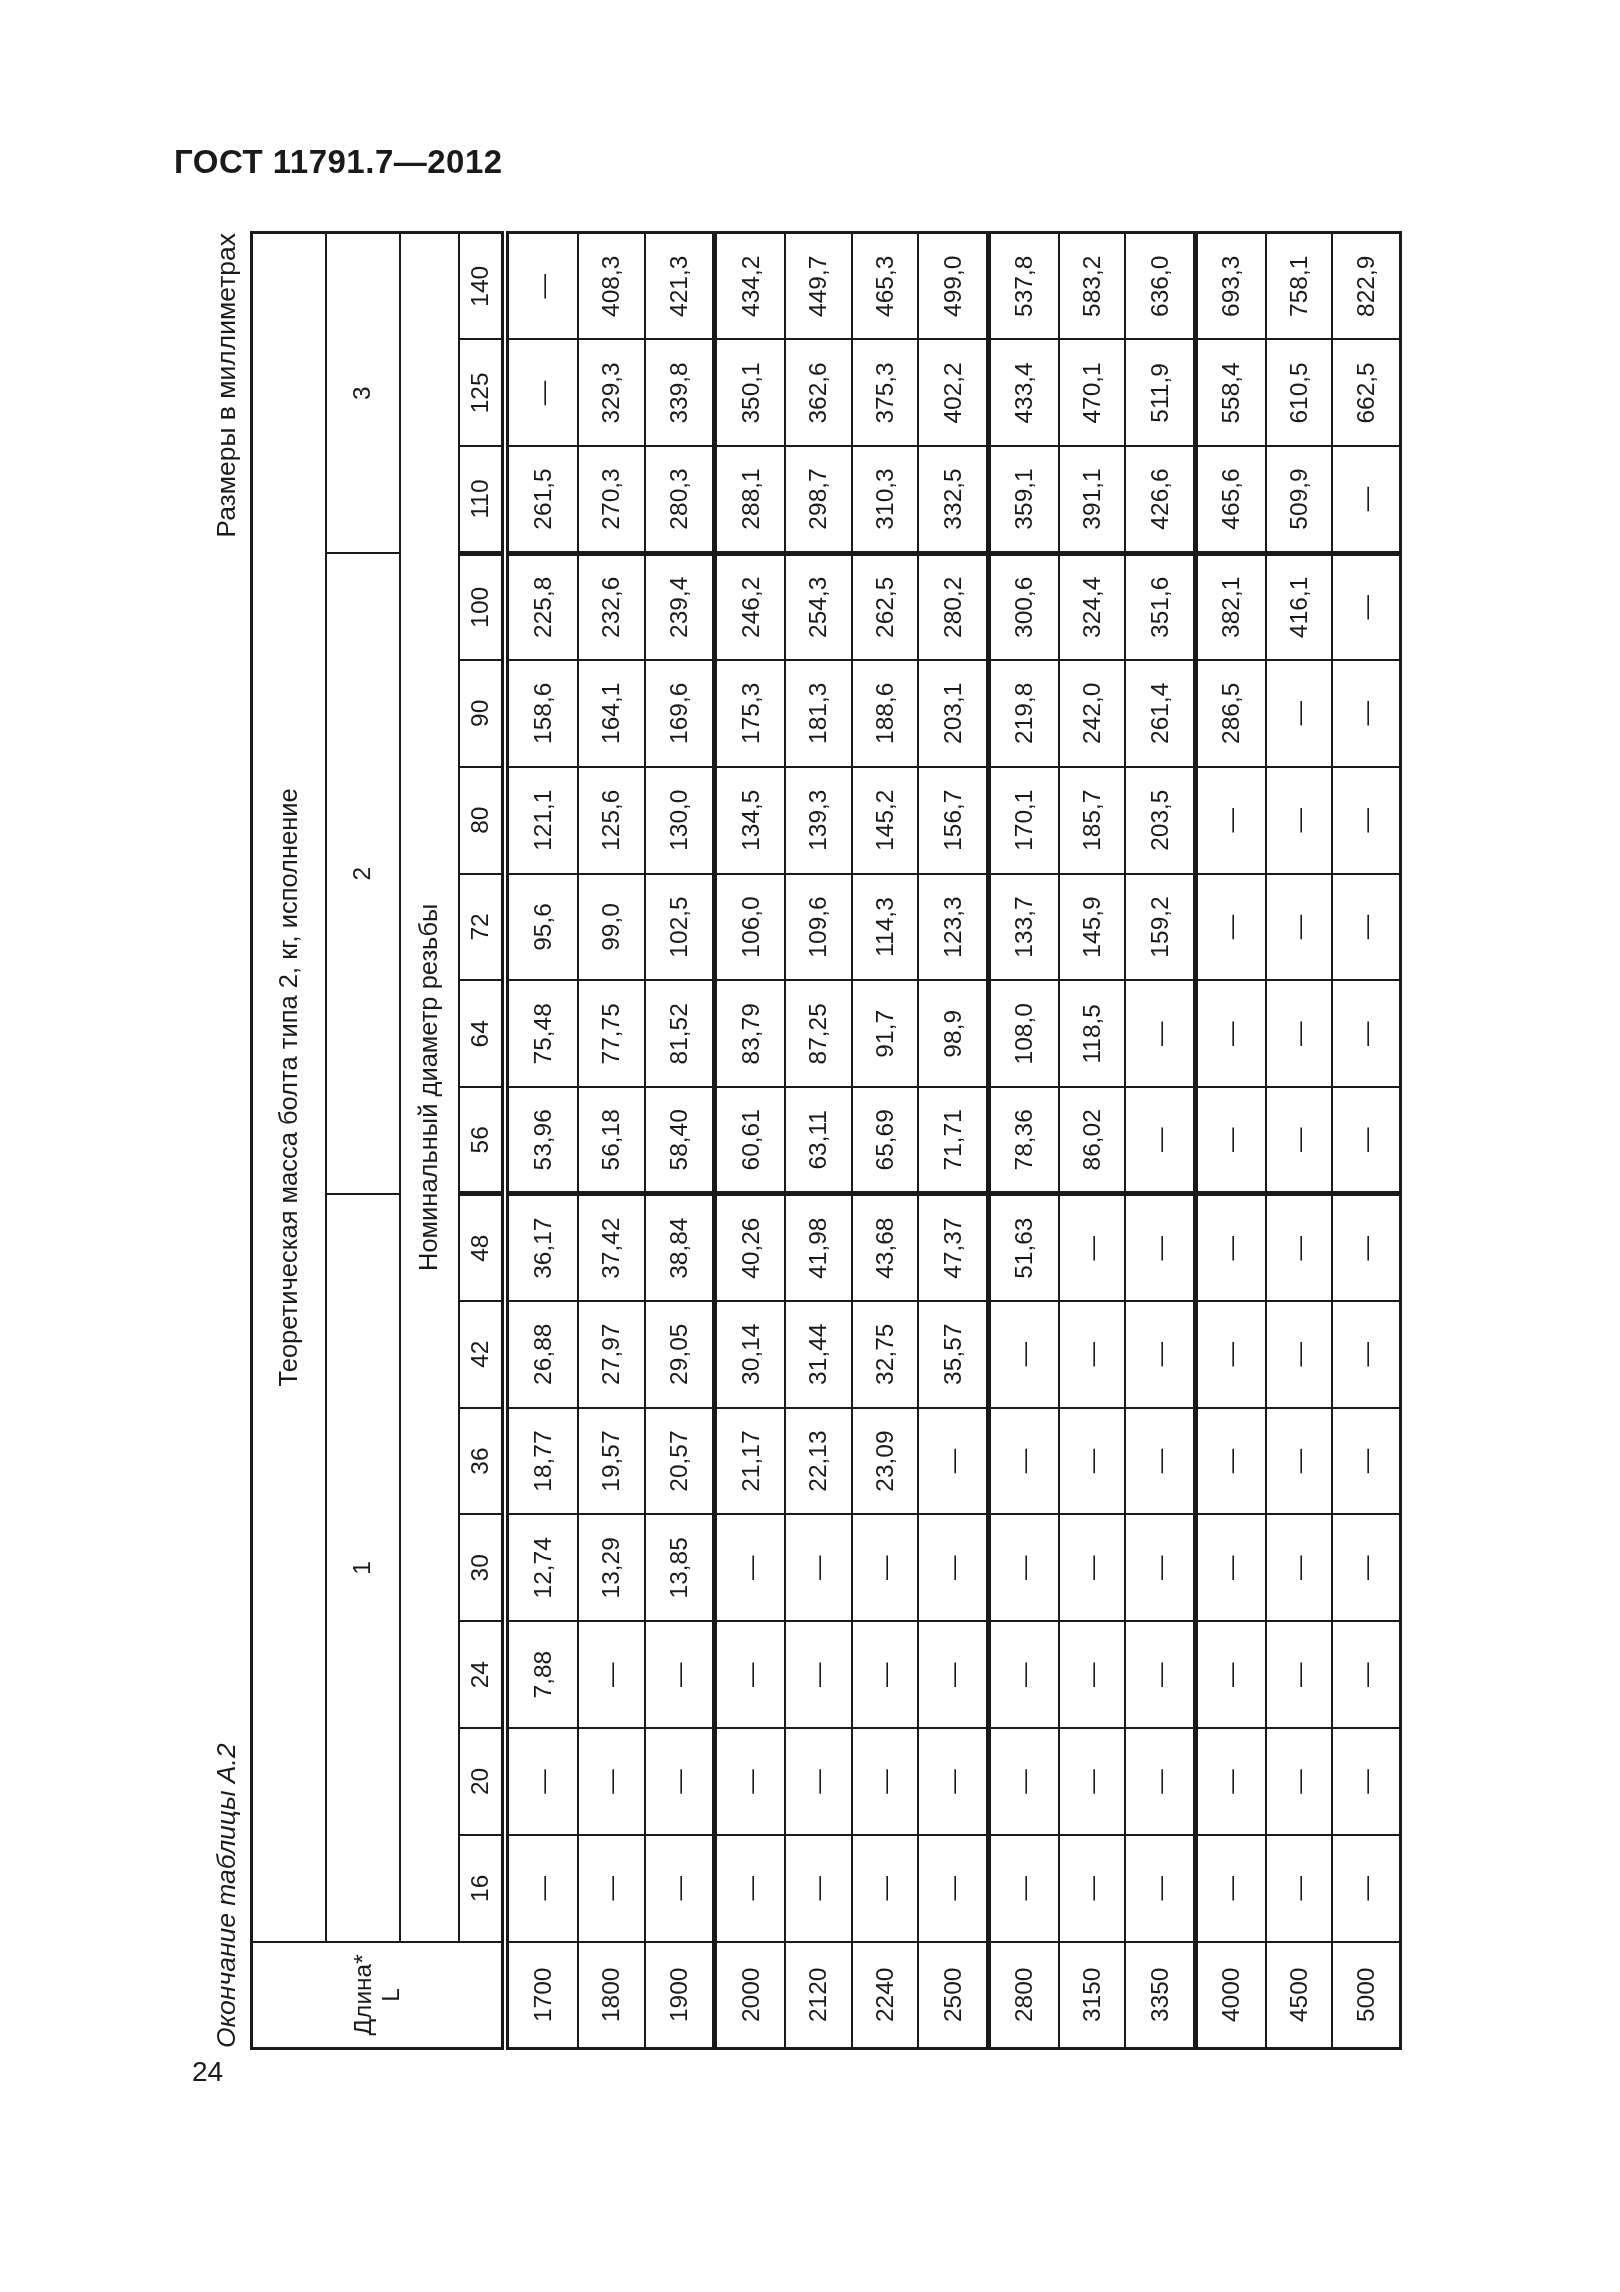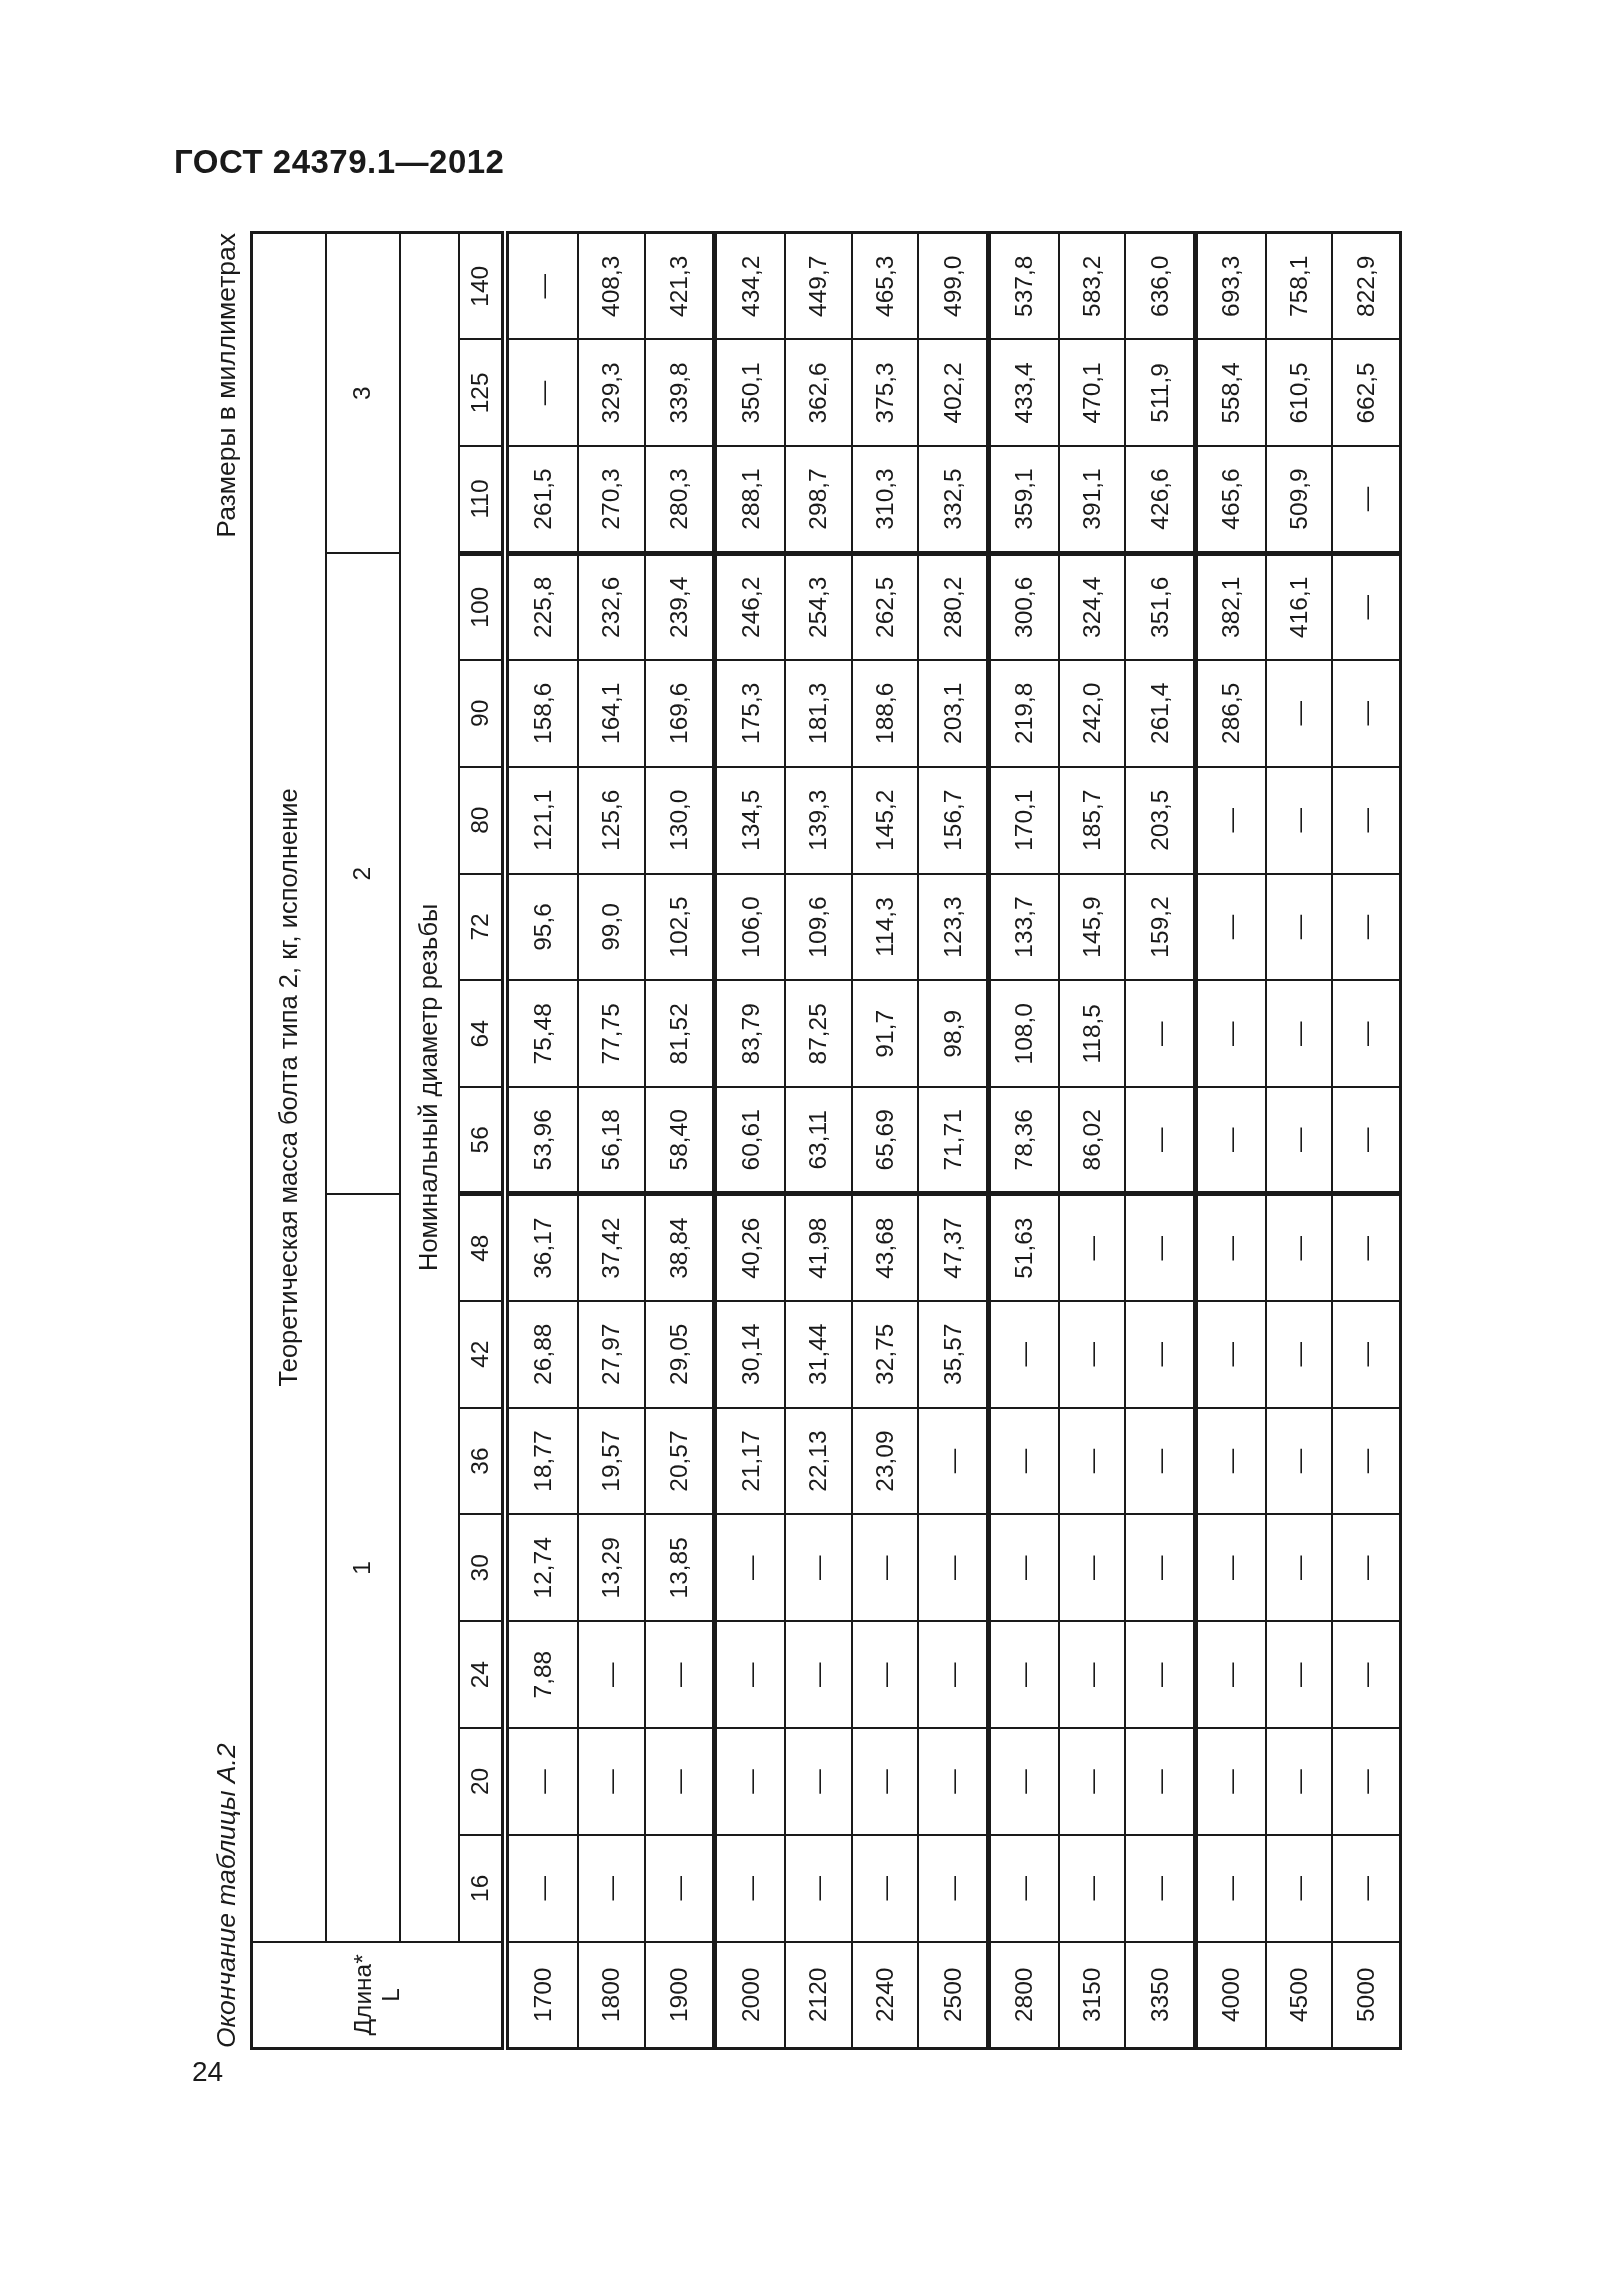--- a/index.html
+++ b/index.html
@@ -52,7 +52,7 @@
 </head>
 <body>
 
-<div id="gost-header">ГОСТ 24379.1—2012</div>
+<div id="gost-header">ГОСТ 11791.7—2012</div>
 
 <div id="rotated-block">
   <div id="caption-row">

